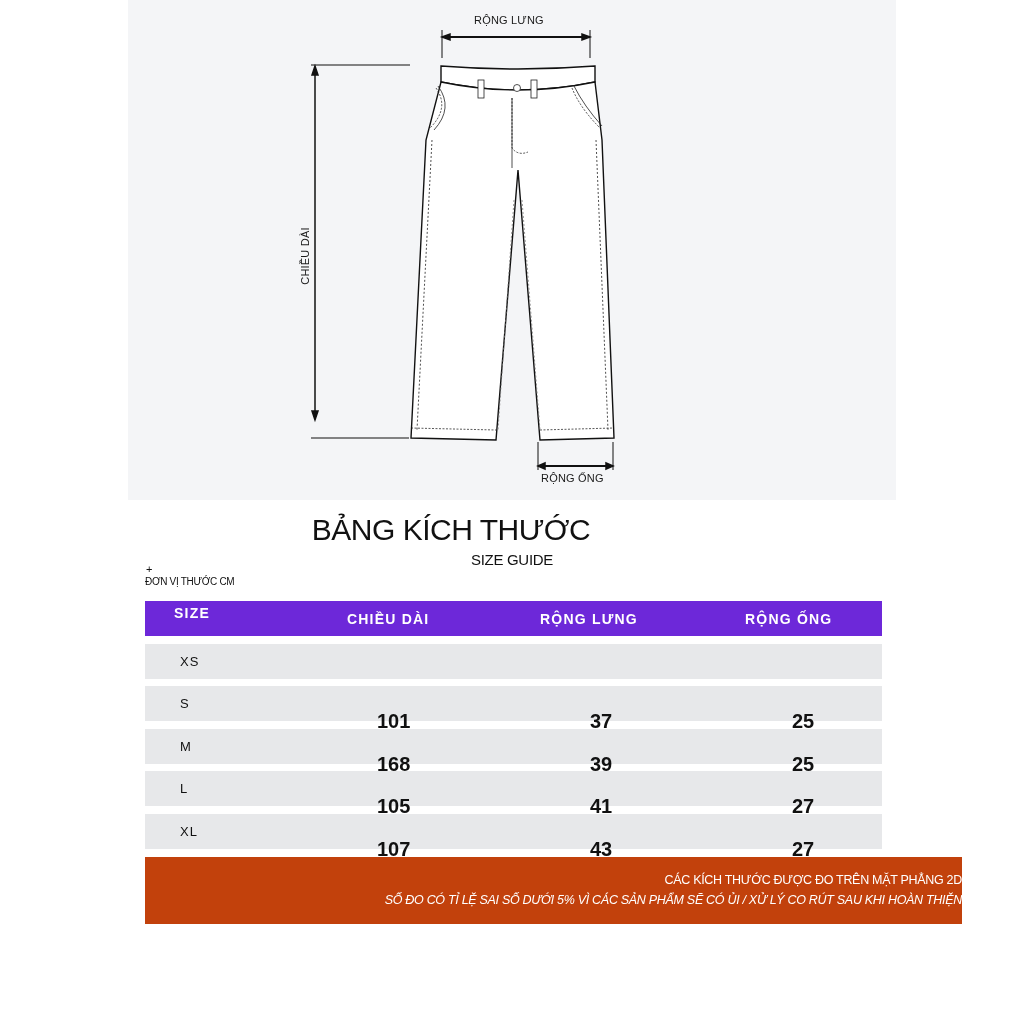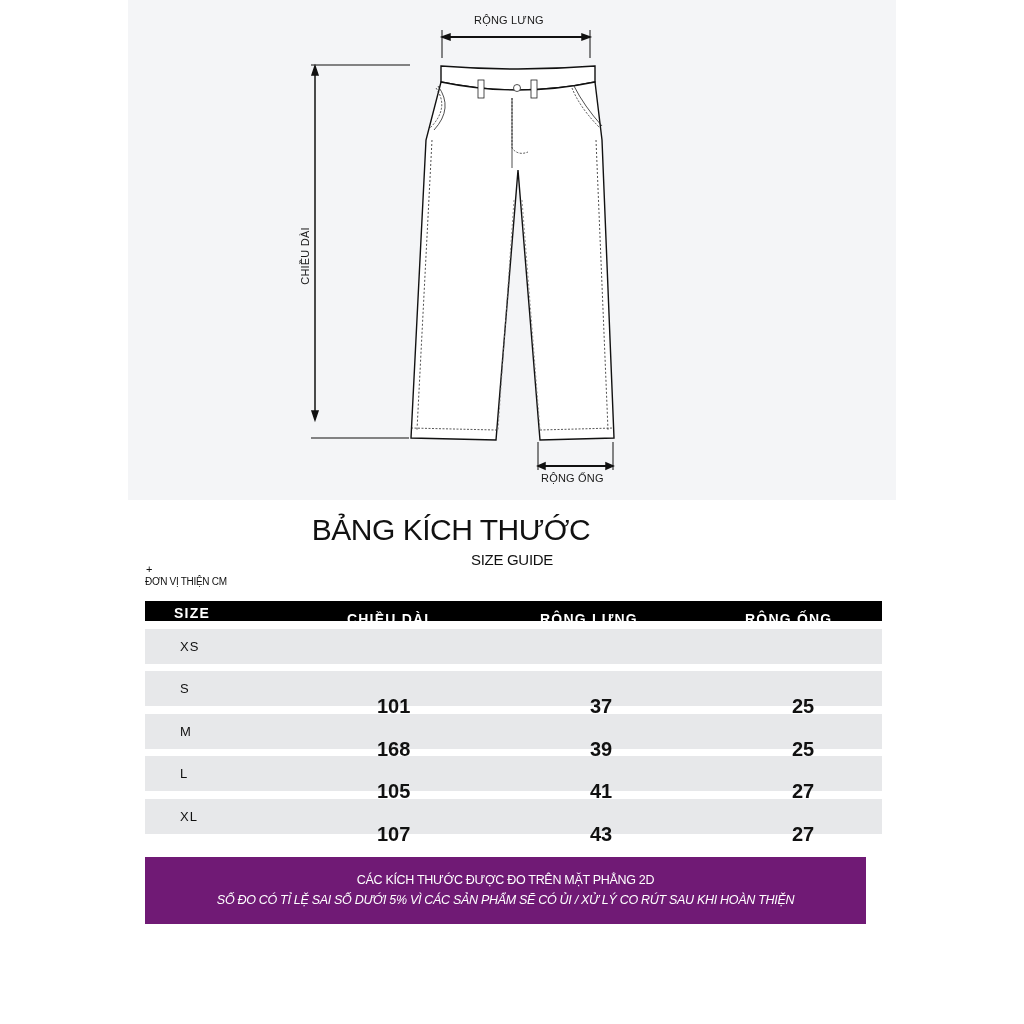--- a/index.html
+++ b/index.html
@@ -118,7 +118,7 @@
 <div class="title">BẢNG KÍCH THƯỚC</div>
 <div class="subtitle">SIZE GUIDE</div>
 <div class="unit-plus">+</div>
-<div class="unit-note">ĐƠN VỊ THIỆN CM</div>
+<div class="unit-note">ĐƠN VỊ THƯỚC CM</div>
 
 <div class="table">
   <div class="thead">

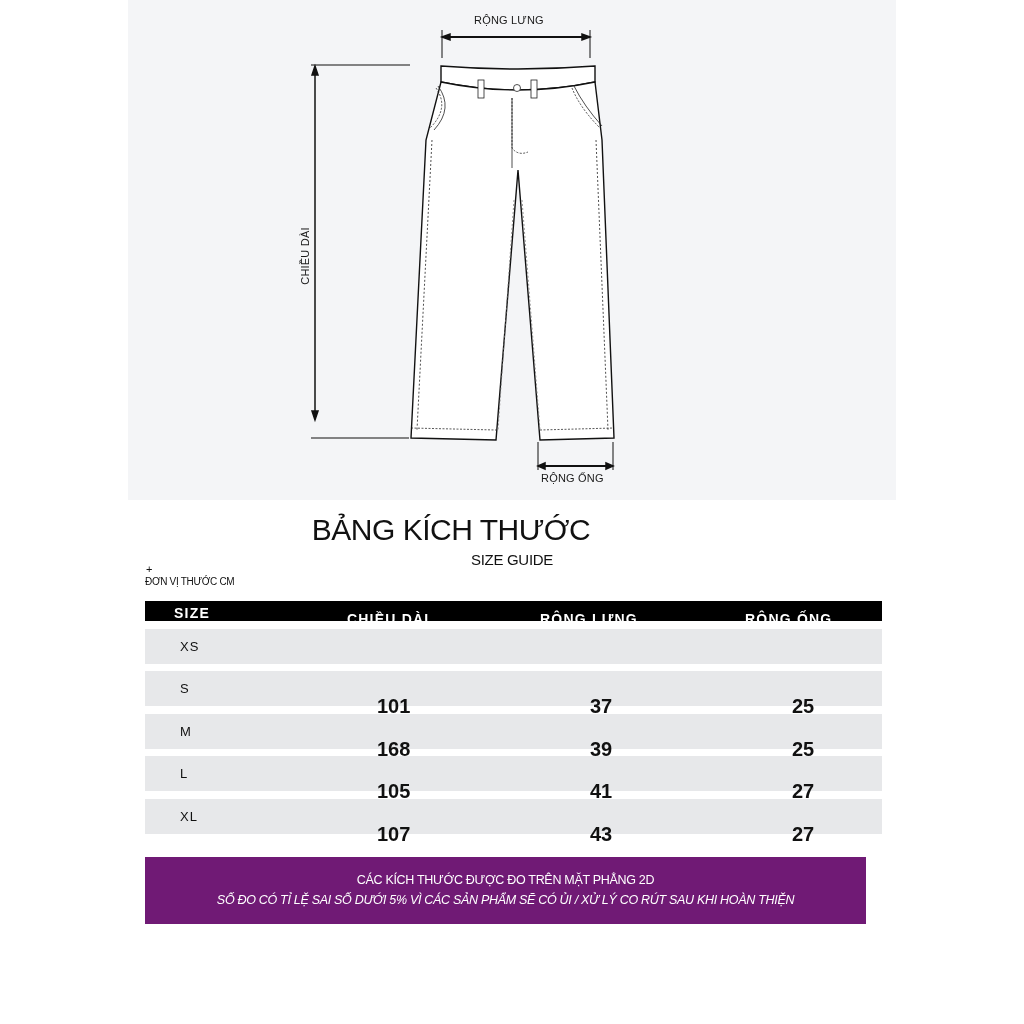--- a/index.html
+++ b/index.html
@@ -31,7 +31,7 @@
   .unit-note { position: absolute; left: 145px; top: 576px; font-size: 10px; letter-spacing: -0.3px; }
   .table { position: absolute; left: 145px; top: 601px; width: 737px; }
   .thead {
-    height: 20px; background: #000000; color: #fff; position: relative;
+    height: 35px; background: #6d28d9; color: #fff; position: relative;
   }
   .thead span { position: absolute; font-size: 14px; letter-spacing: 1.2px; font-weight: bold; }
   .th-size { left: 29px; top: 4px; }

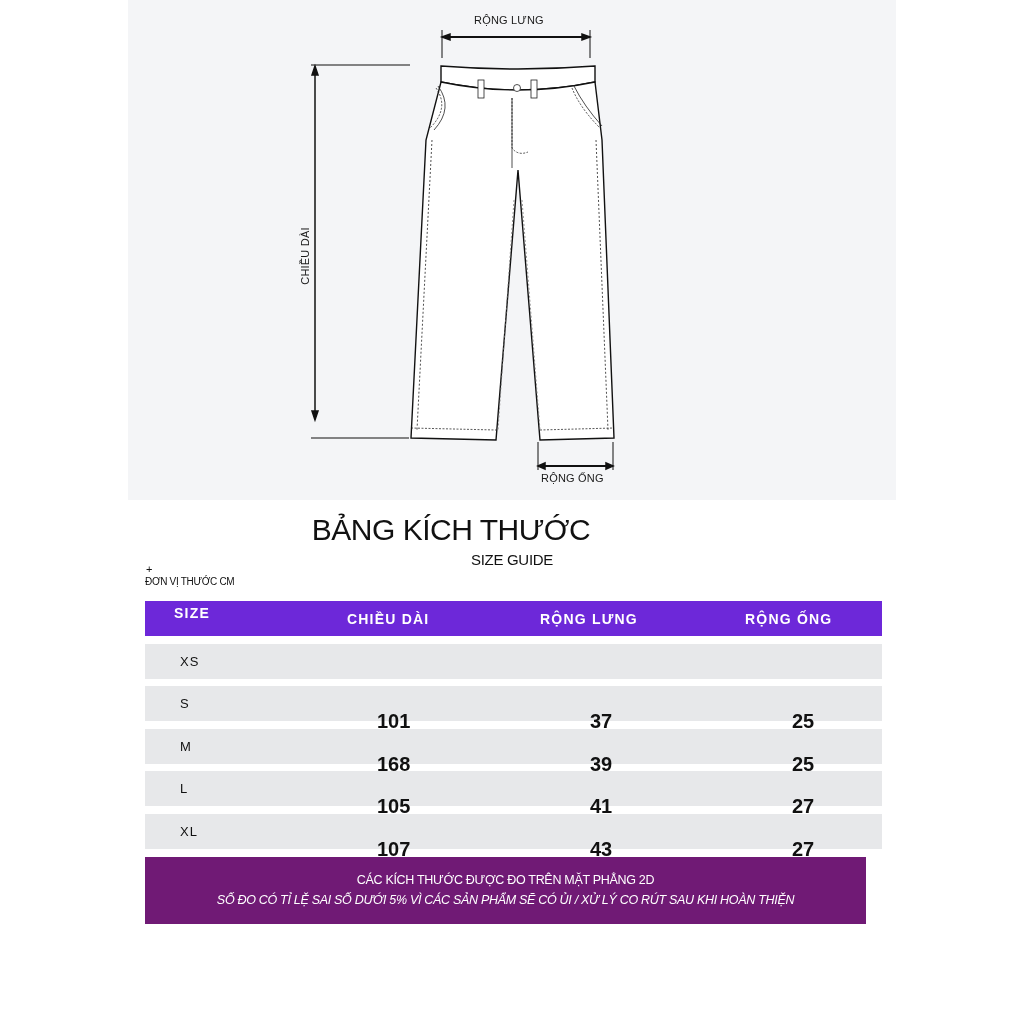--- a/index.html
+++ b/index.html
@@ -48,8 +48,8 @@
   .td-waist { left: 445px; }
   .td-hem { left: 647px; }
   .notice {
-    position: absolute; left: 145px; top: 857px; width: 721px; height: 67px; background: #701a75;
-    color: #fff; text-align: center; font-size: 12.5px; letter-spacing: -0.3px;
+    position: absolute; left: 145px; top: 857px; width: 817px; height: 67px; background: #c2410c;
+    color: #fff; text-align: right; font-size: 12.5px; letter-spacing: -0.3px;
   }
   .notice .n1 { position: absolute; left: 0; right: 0; top: 16px; }
   .notice .n2 { position: absolute; left: 0; right: 0; top: 36px; font-style: italic; }

